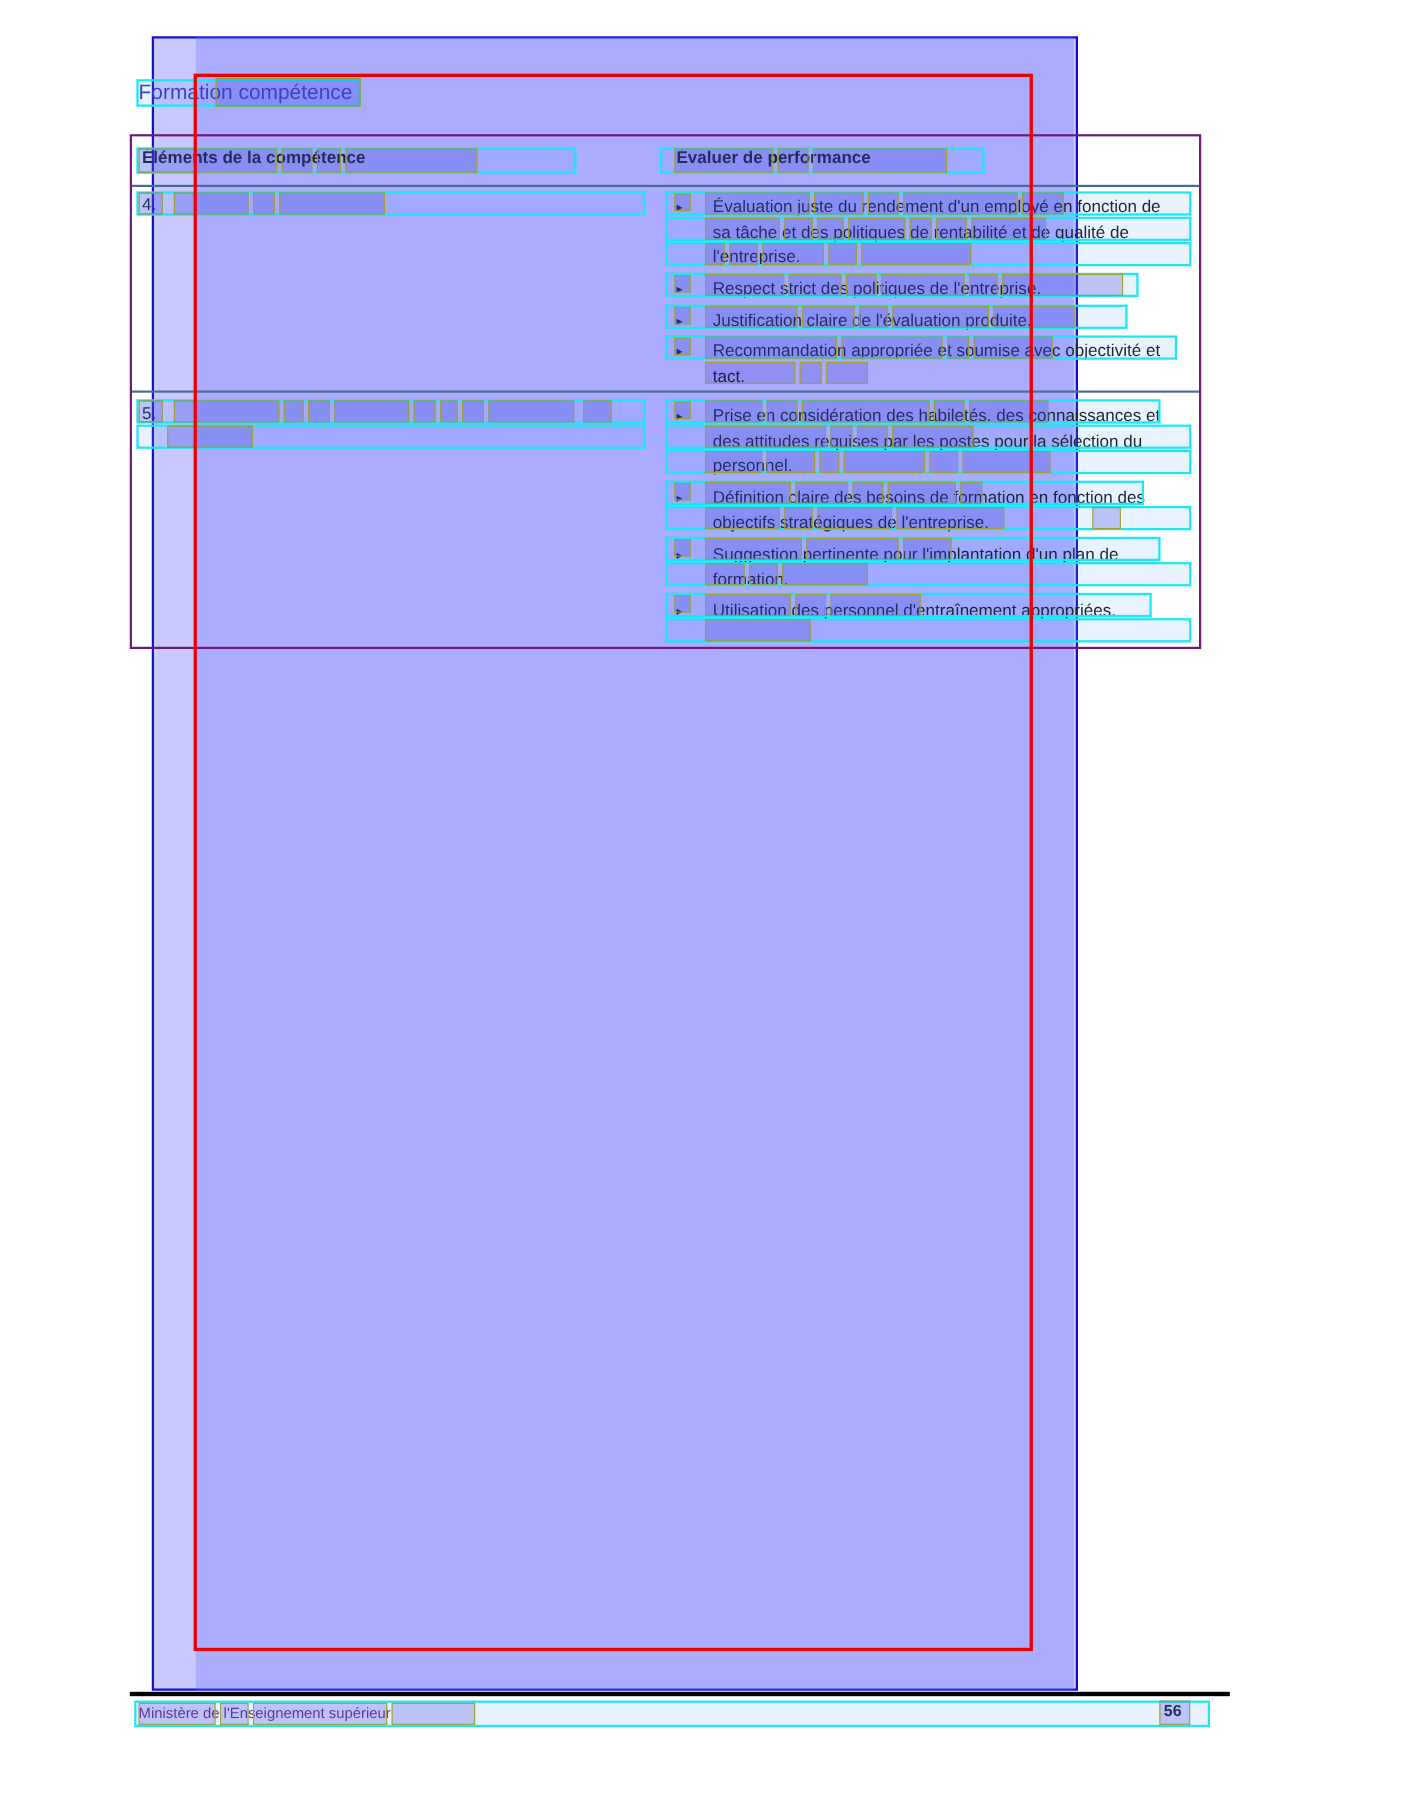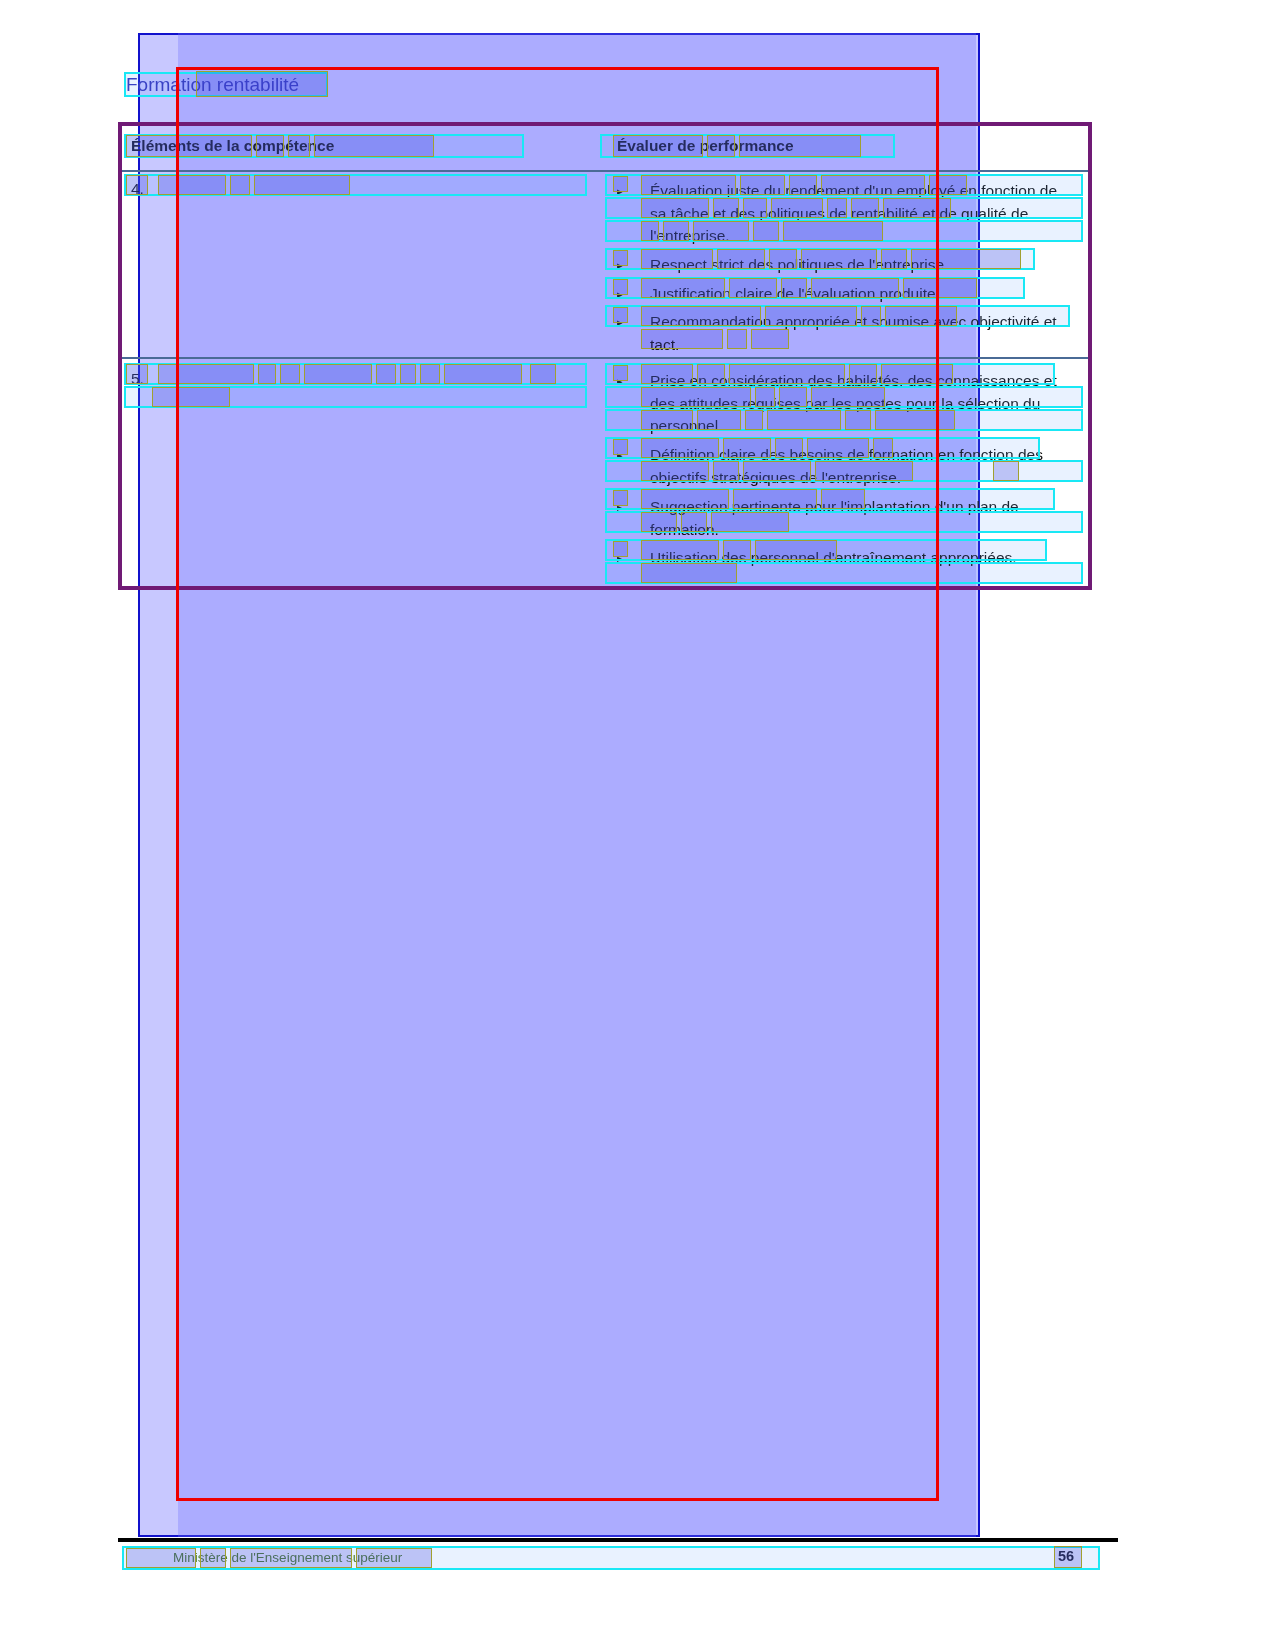--- a/index.html
+++ b/index.html
@@ -115,7 +115,7 @@
   <div class="region-outer"></div>
   <div class="region-col"></div>
 
-  <div class="title-txt">Formation rentabilité</div>
+  <div class="title-txt">Formation compétence</div>
   <div class="ocr-line" style="left:124px;top:72px;width:204px;height:25px;"></div>
   <div class="ocr-word" style="left:196px;top:71px;width:132px;height:26px;"></div>
 

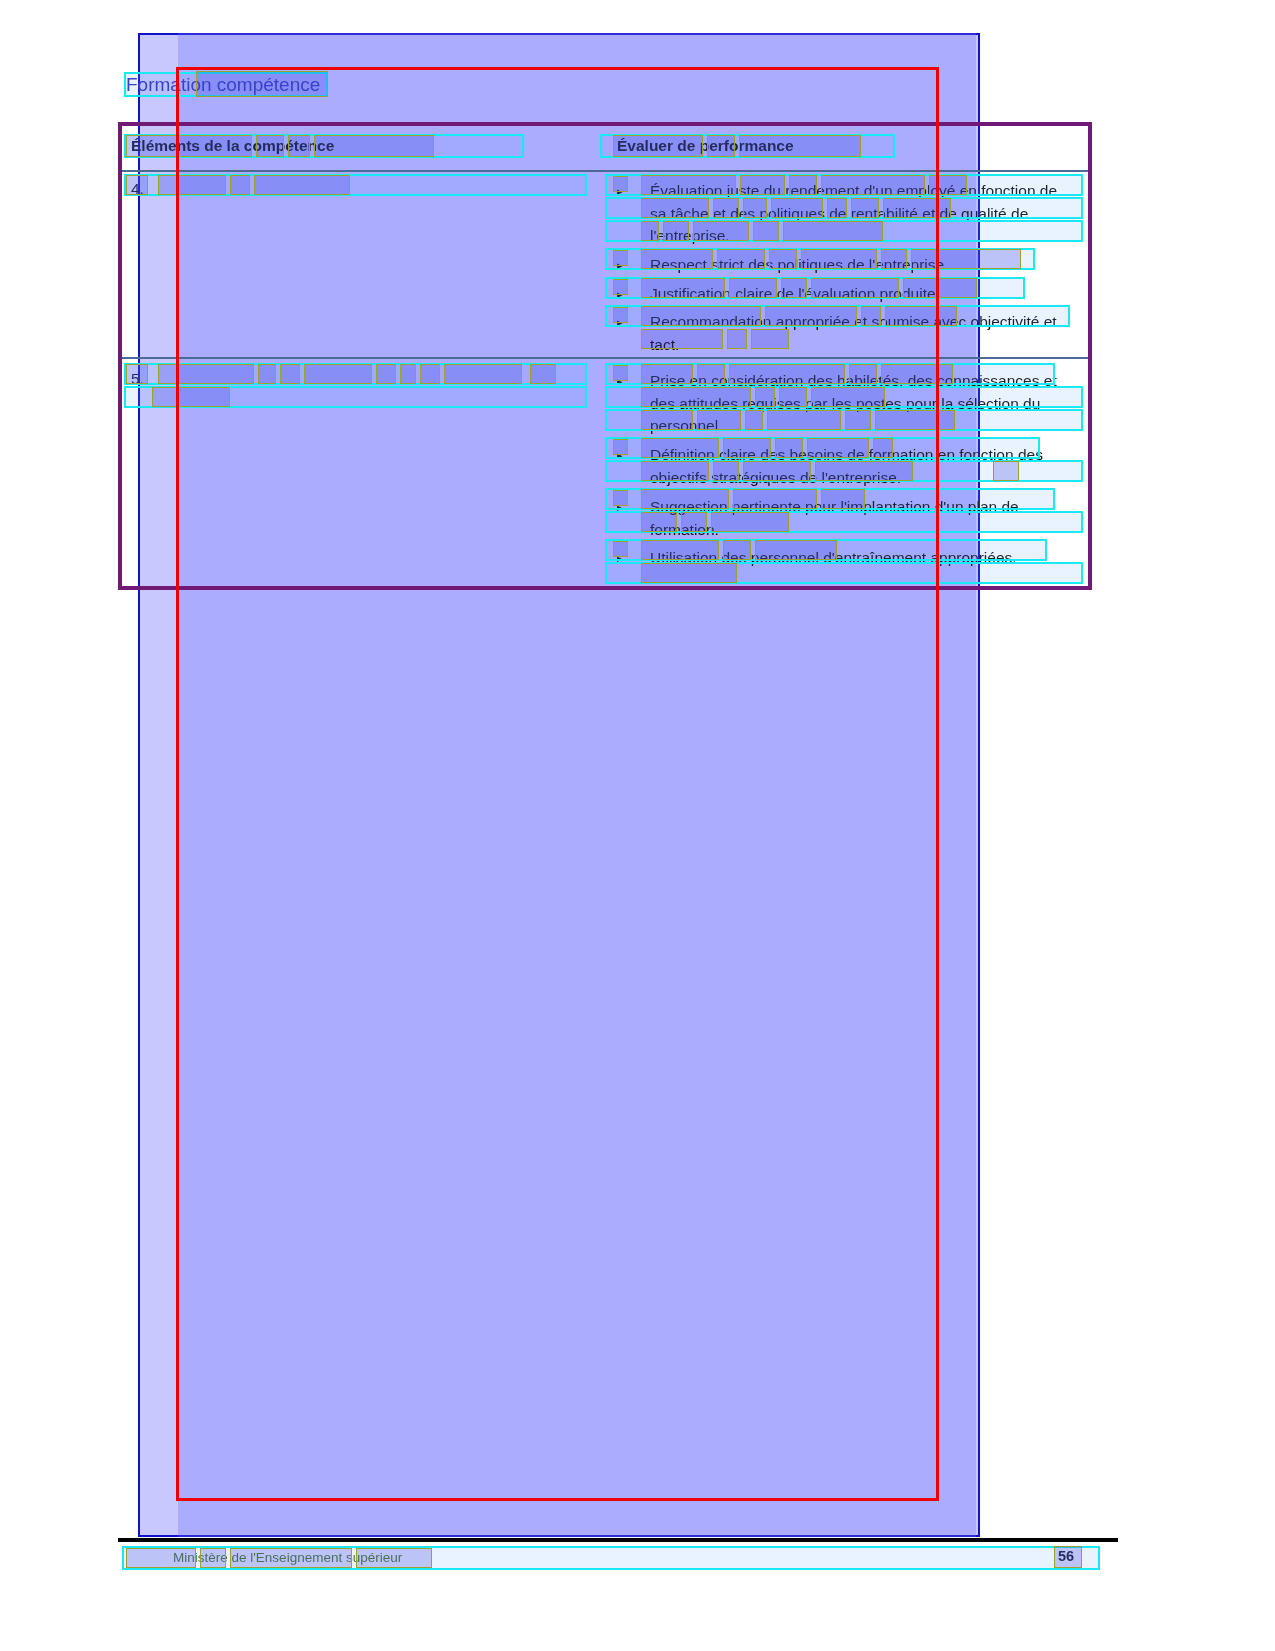--- a/index.html
+++ b/index.html
@@ -42,7 +42,7 @@
   .doc-table{
     position:absolute;
     left:118px;top:122px;width:974px;height:468px;
-    border:4px solid #701a75;
+    border:2px solid #701a75;
     box-sizing:border-box;
   }
   .thead{

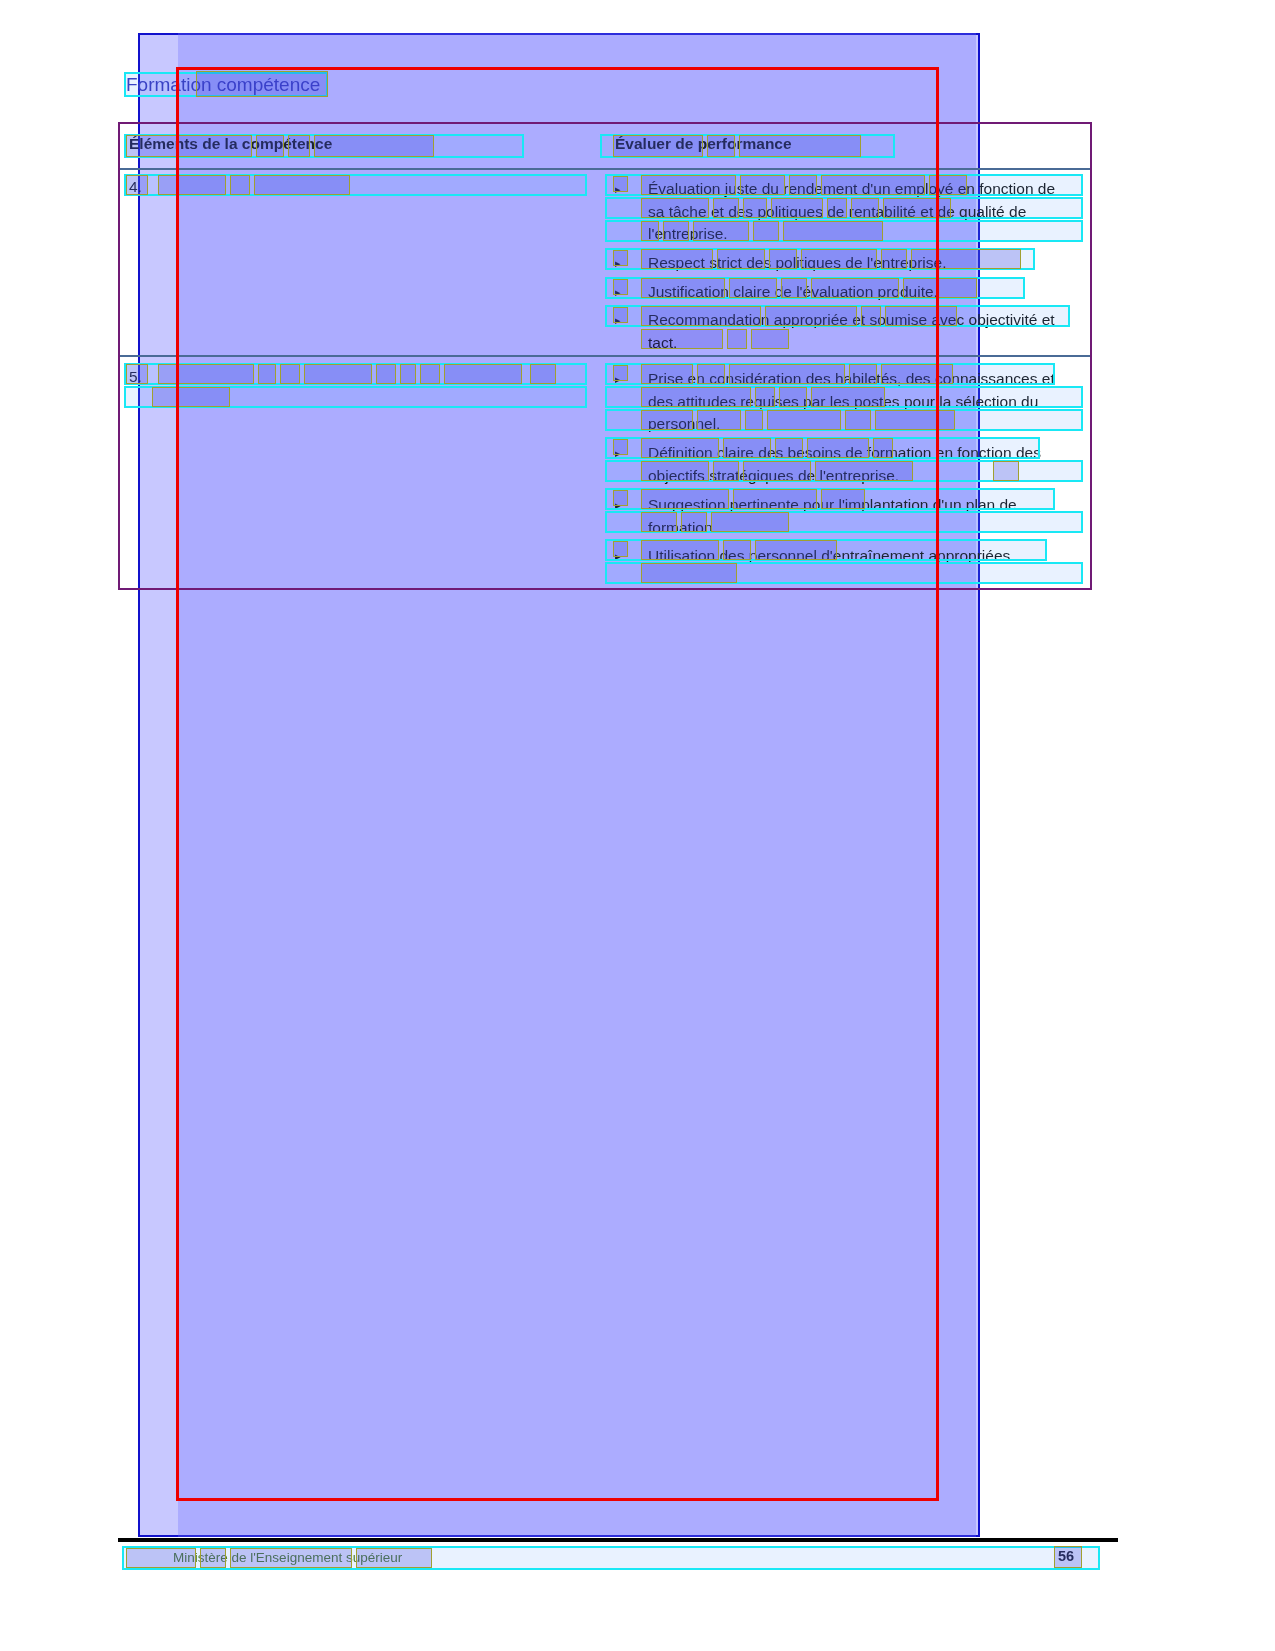--- a/index.html
+++ b/index.html
@@ -80,7 +80,7 @@
   }
   .footer-txt{
     position:absolute;left:126px;top:1550px;
-    font-size:13.5px;color:#4d7c0f;white-space:nowrap;margin-left:47px;
+    font-size:13.5px;color:#701a75;white-space:nowrap;
   }
   .footer-page{
     position:absolute;left:1058px;top:1548px;

